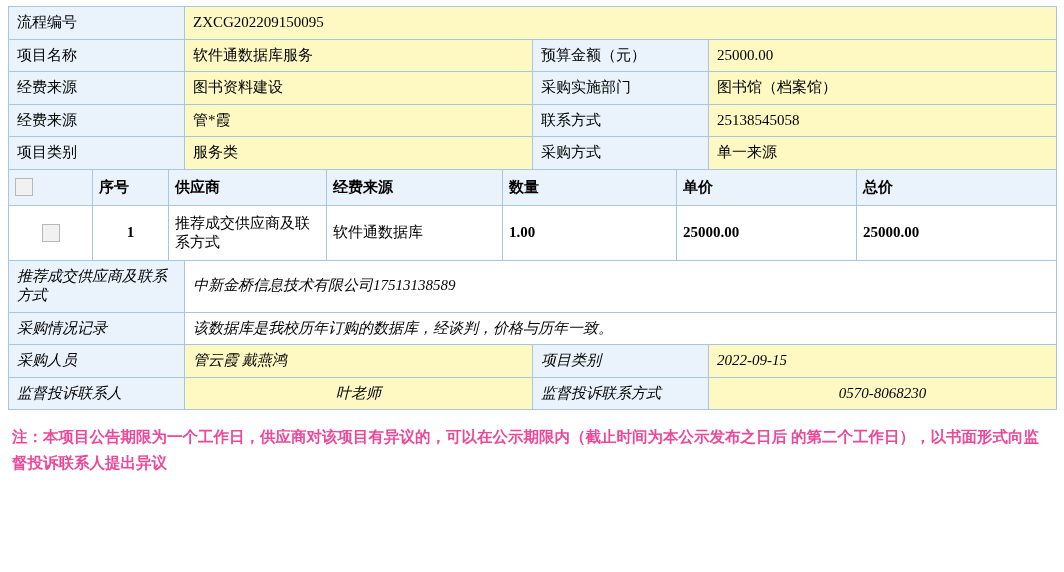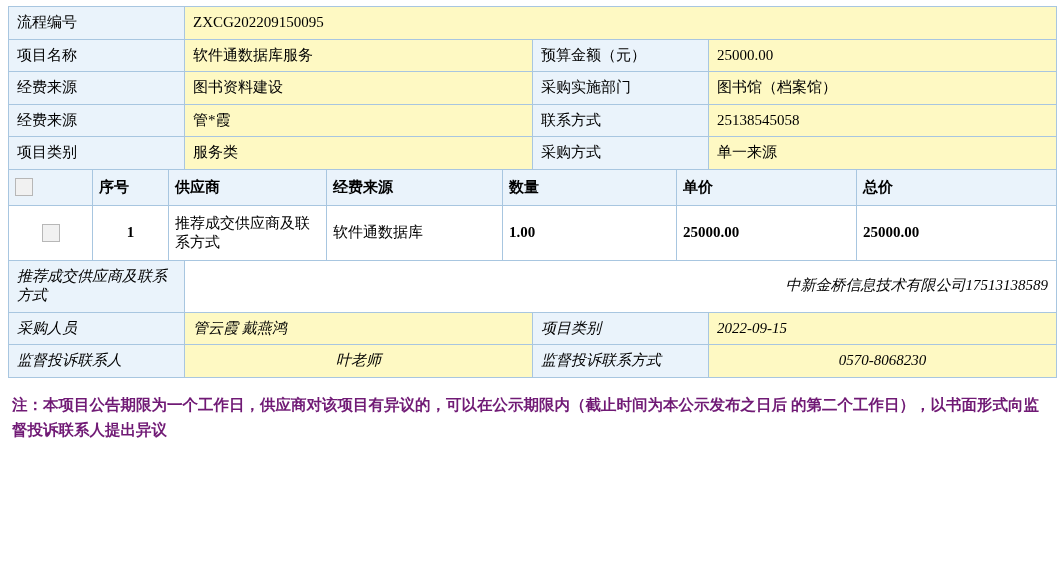--- a/index.html
+++ b/index.html
@@ -98,7 +98,7 @@
     line-height: 1.65;
     color: #701a75;
   }
-  .wide-value { background:#ffffff;text-align:right; }
+  .wide-value { background:#ffffff; }
 </style>
 </head>
 <body>

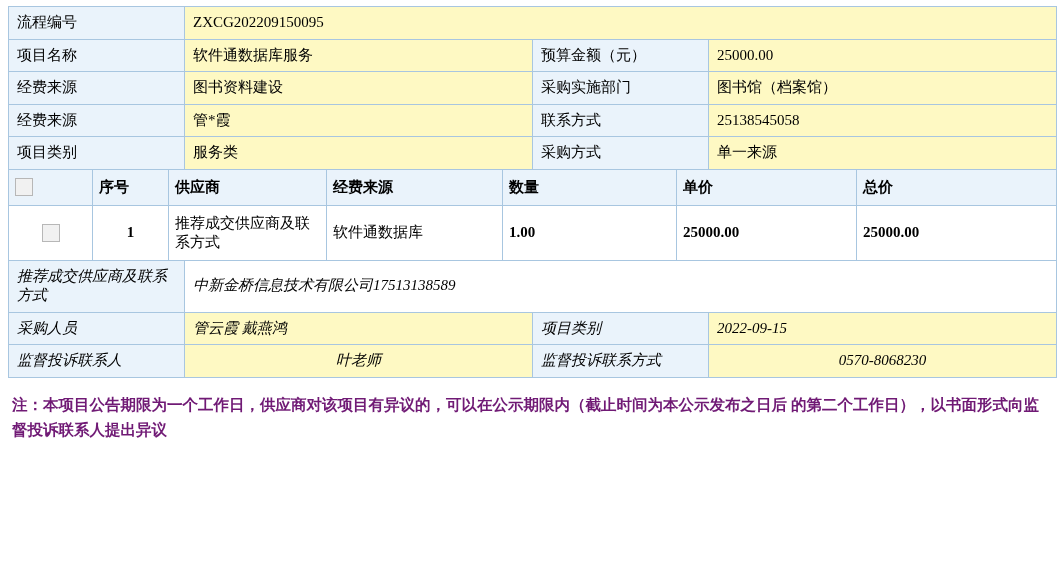--- a/index.html
+++ b/index.html
@@ -195,6 +195,10 @@
         <td class="wide-value" colspan="3">中新金桥信息技术有限公司17513138589</td>
       </tr>
       <tr>
+        <td class="label-cell">采购情况记录</td>
+        <td class="wide-value" colspan="3">该数据库是我校历年订购的数据库，经谈判，价格与历年一致。</td>
+      </tr>
+      <tr>
         <td class="label-cell">采购人员</td>
         <td class="value-cell">管云霞  戴燕鸿</td>
         <td class="label-cell2">项目类别</td>

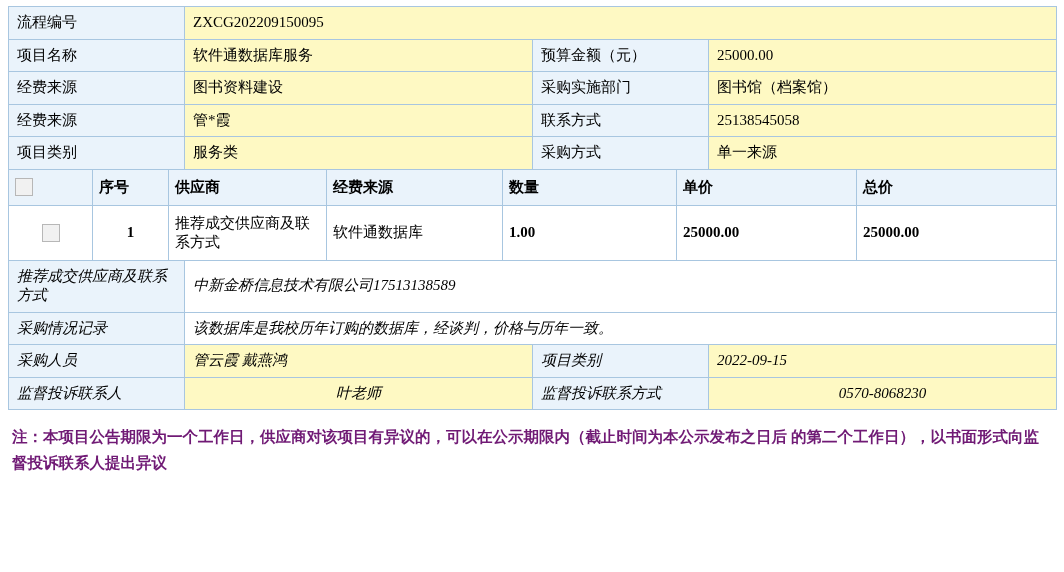--- a/index.html
+++ b/index.html
@@ -96,7 +96,7 @@
     font-weight: bold;
     font-size: 15.5px;
     line-height: 1.65;
-    color: #701a75;
+    color: #ec4899;
   }
   .wide-value { background:#ffffff; }
 </style>

